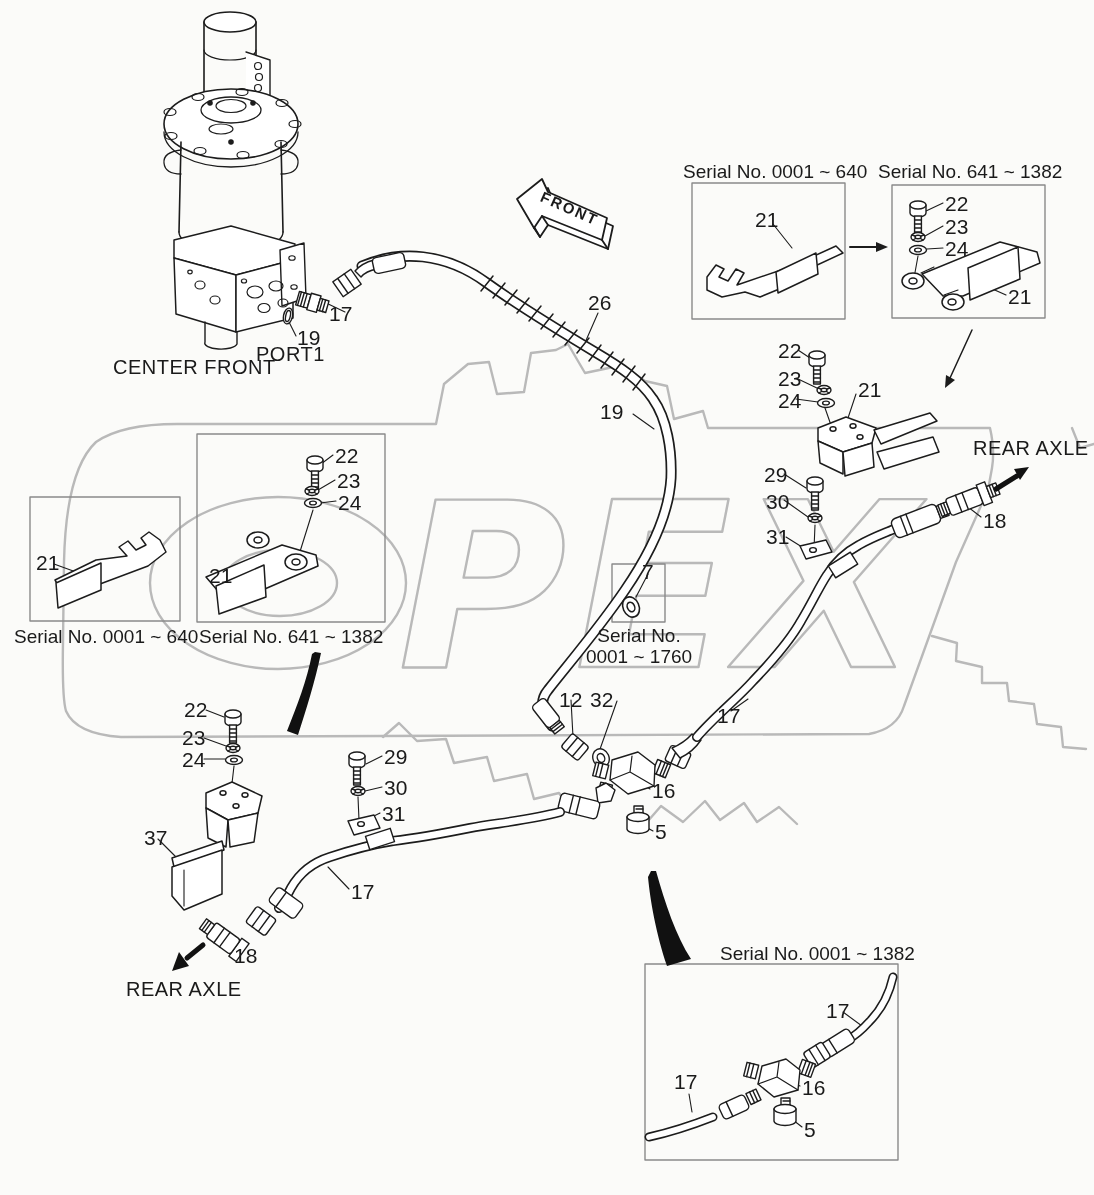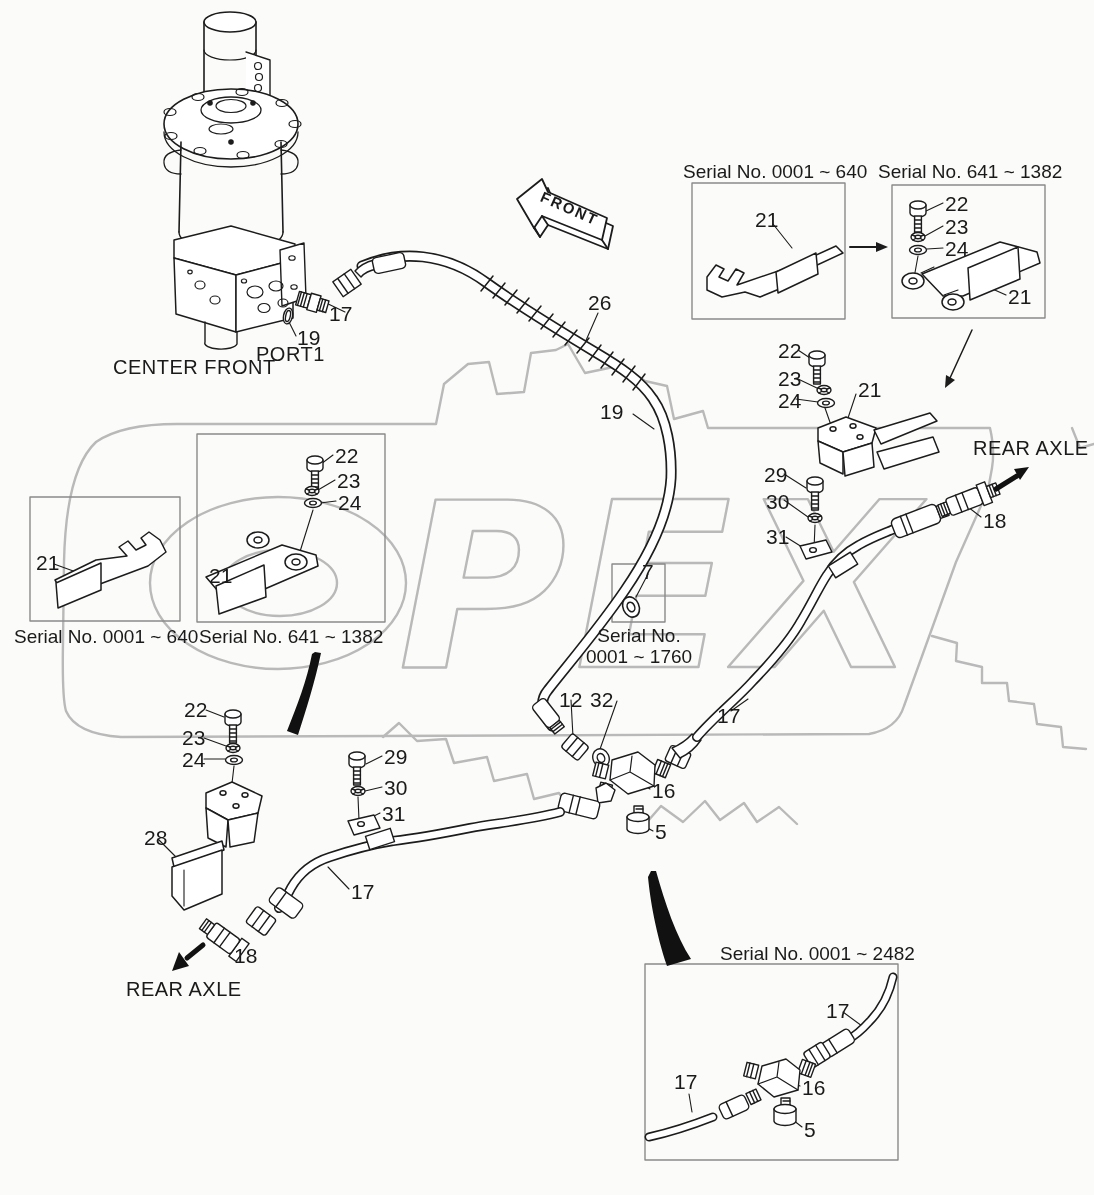--- a/index.html
+++ b/index.html
@@ -544,7 +544,7 @@
   <div class="pl" style="left:384px;top:746px">29</div>
   <div class="pl" style="left:384px;top:777px">30</div>
   <div class="pl" style="left:382px;top:803px">31</div>
-  <div class="pl" style="left:144px;top:827px">28</div>
+  <div class="pl" style="left:144px;top:827px">37</div>
   <div class="pl" style="left:351px;top:881px">17</div>
   <div class="pl" style="left:234px;top:945px">18</div>
   <div class="pl" style="left:826px;top:1000px">17</div>

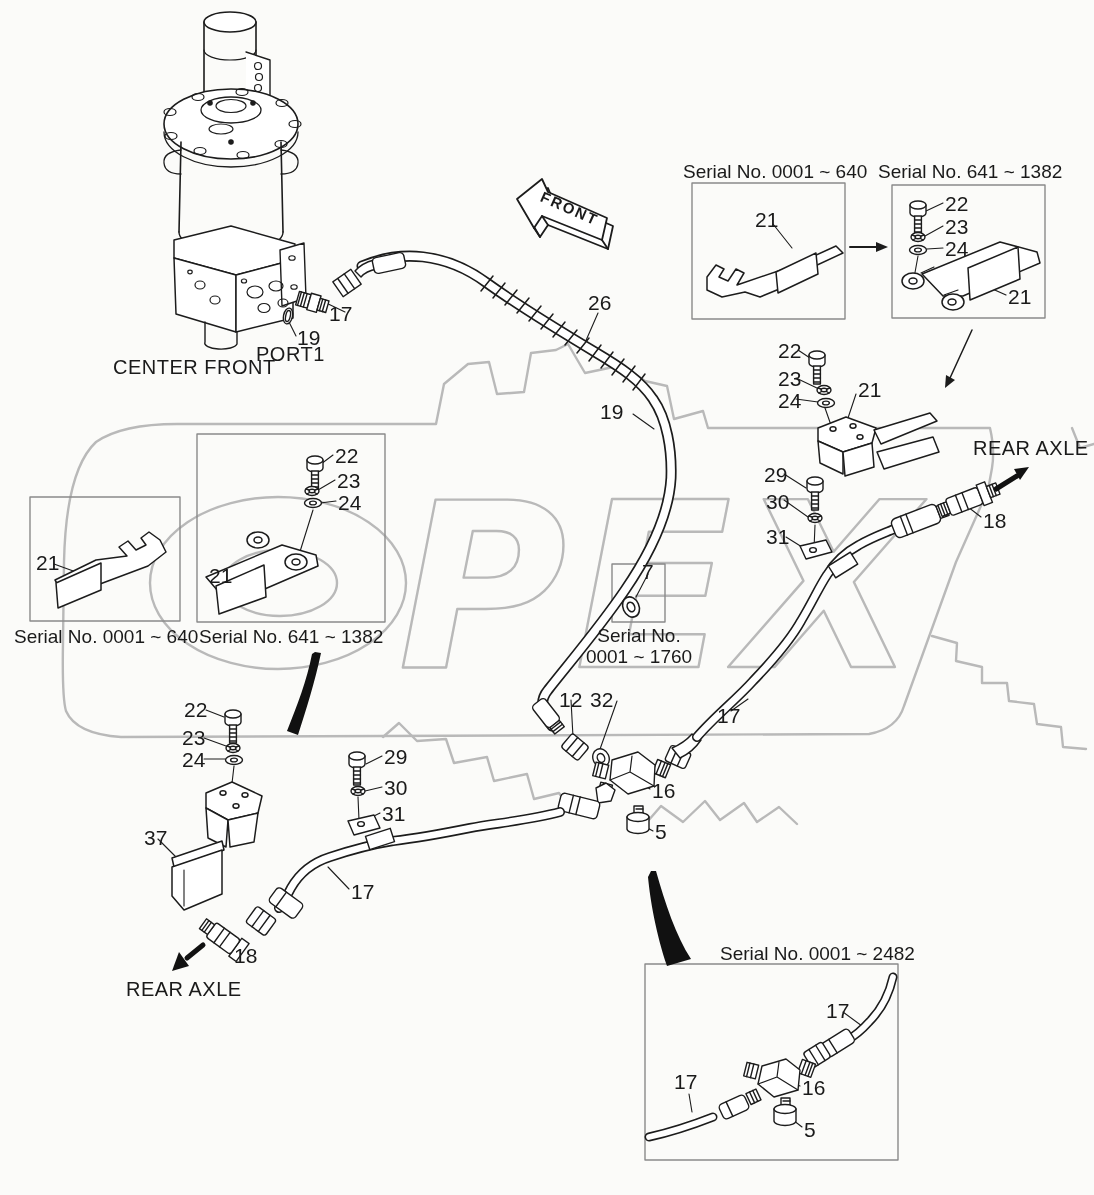--- a/index.html
+++ b/index.html
@@ -508,7 +508,7 @@
   <div class="st" style="left:199px;top:627px">Serial No. 641 ~ 1382</div>
   <div class="st" style="left:549px;top:626px;width:180px">Serial No.</div>
   <div class="st" style="left:549px;top:647px;width:180px">0001 ~ 1760</div>
-  <div class="st" style="left:720px;top:944px">Serial No. 0001 ~ 2482</div>
+  <div class="st" style="left:720px;top:944px">Serial No. 0001 ~ 1382</div>
 
   <div class="pl" style="left:329px;top:303px">17</div>
   <div class="pl" style="left:297px;top:327px">19</div>

